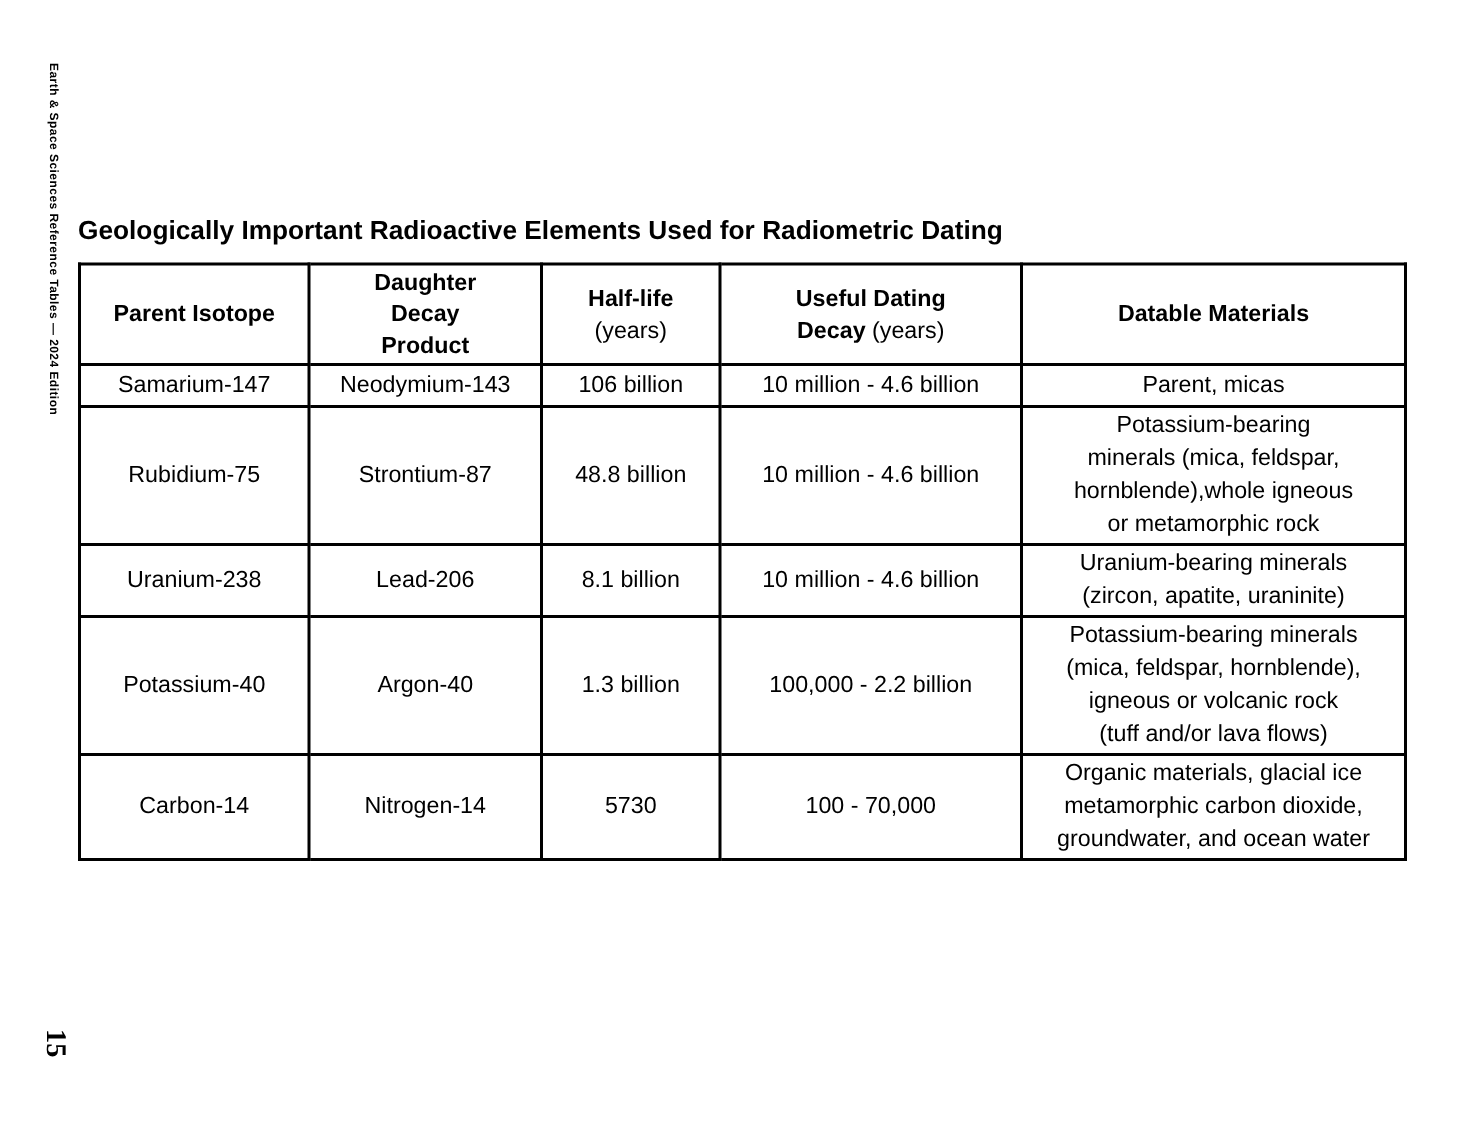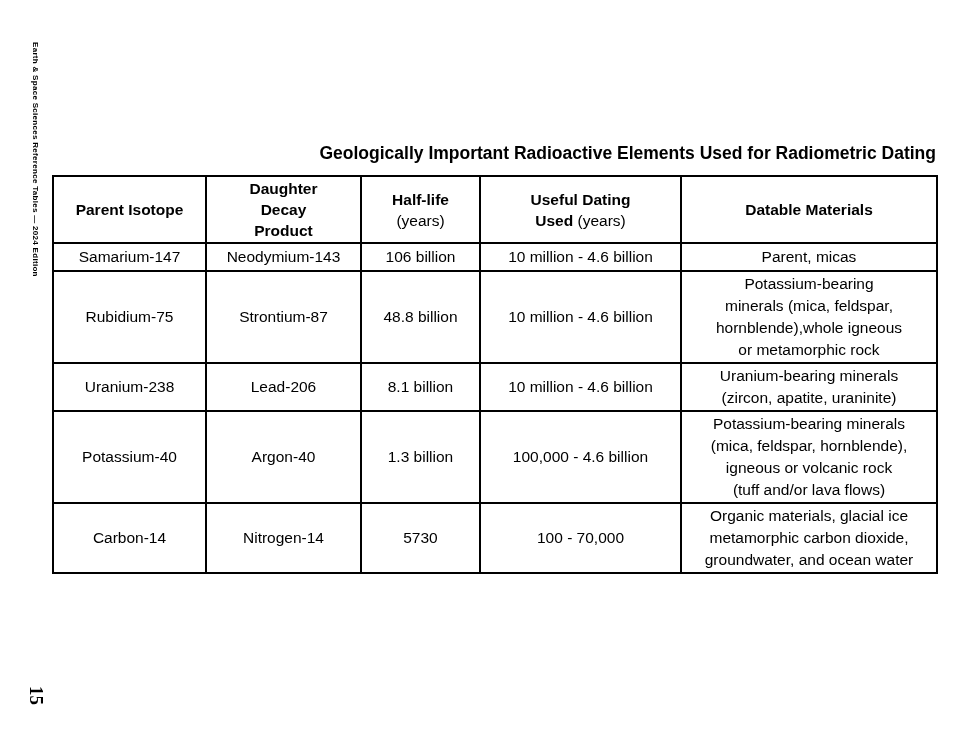--- a/index.html
+++ b/index.html
@@ -39,7 +39,7 @@
     left: 52px;
     top: 143px;
     width: 884px;
-    text-align: right;
+    text-align: left;
     font-weight: bold;
     font-size: 17.5px;
     white-space: nowrap;

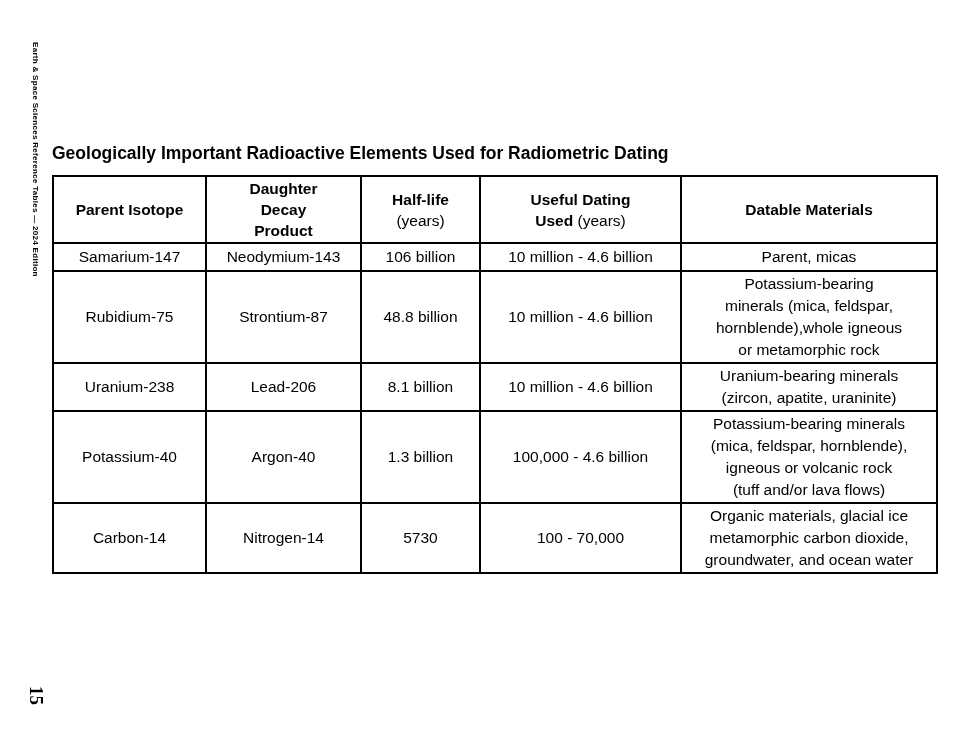--- a/index.html
+++ b/index.html
@@ -105,7 +105,7 @@
 Product</th>
         <th><span>Half-life</span><br><span class="unit">(years)</span></th>
         <th><span class="pre">Useful Dating
-Used</span><span class="unit"> (years)</span></th>
+Decay</span><span class="unit"> (years)</span></th>
         <th>Datable Materials</th>
       </tr>
       <tr class="h1">

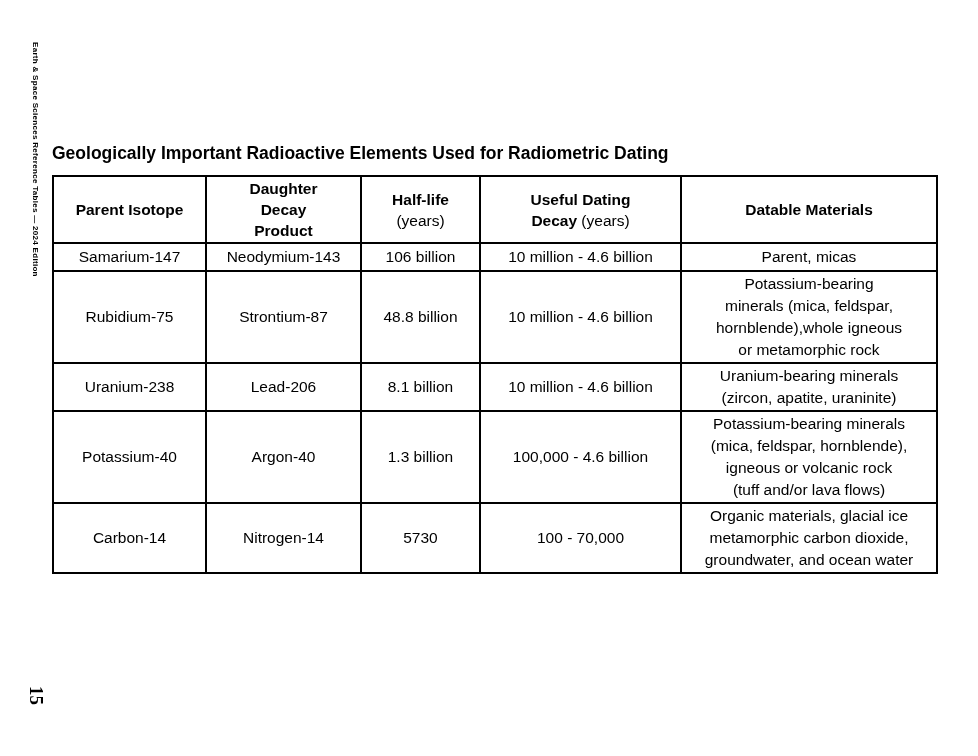--- a/index.html
+++ b/index.html
@@ -137,7 +137,7 @@
         <td>Potassium-40</td>
         <td>Argon-40</td>
         <td>1.3 billion</td>
-        <td>100,000 - 4.6 billion</td>
+        <td>100,000 - 2.2 billion</td>
         <td class="pre">Potassium-bearing minerals
 (mica, feldspar, hornblende),
 igneous or volcanic rock

